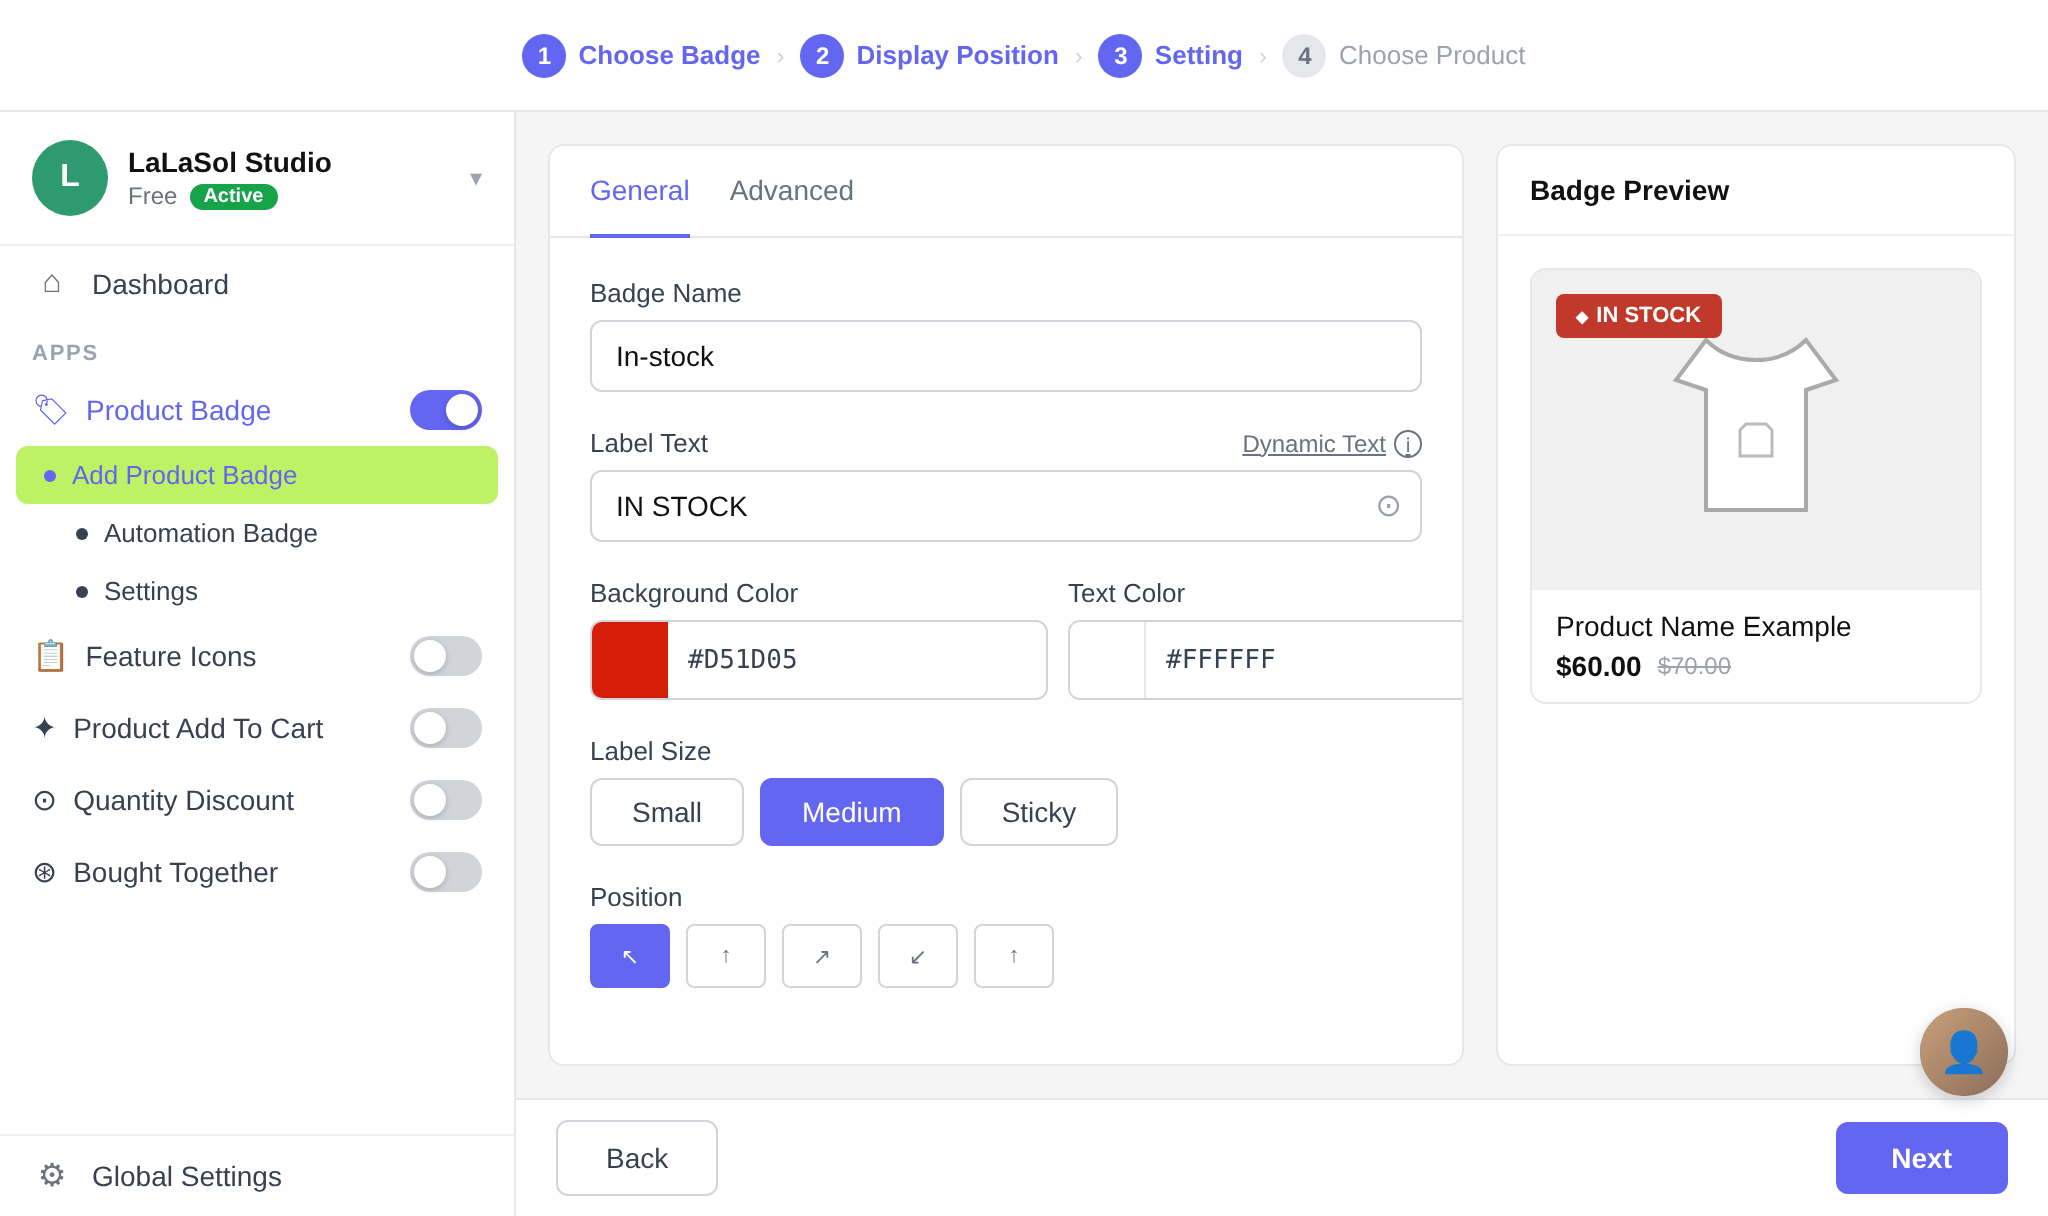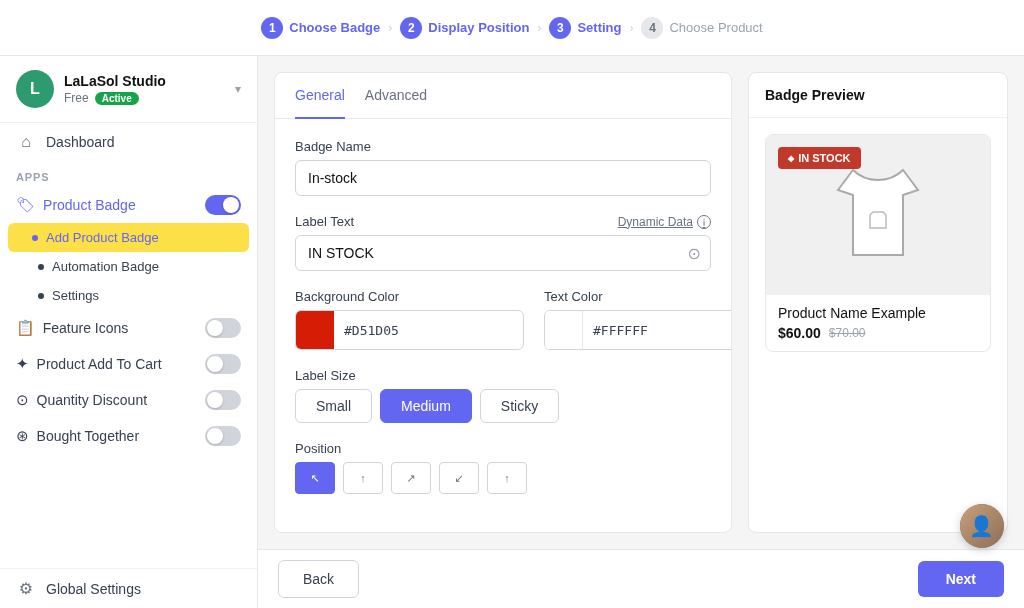--- a/index.html
+++ b/index.html
@@ -512,7 +512,7 @@
             <div class="label-text-header">
               <label class="form-label" style="margin-bottom:0;">Label Text</label>
               <span class="dynamic-data-link">
-                <span>Dynamic Data</span>
+                <span>Dynamic Text</span>
                 <span style="width:14px;height:14px;border-radius:50%;border:1px solid #6b7280;display:inline-flex;align-items:center;justify-content:center;font-size:10px;">ℹ</span>
               </span>
             </div>

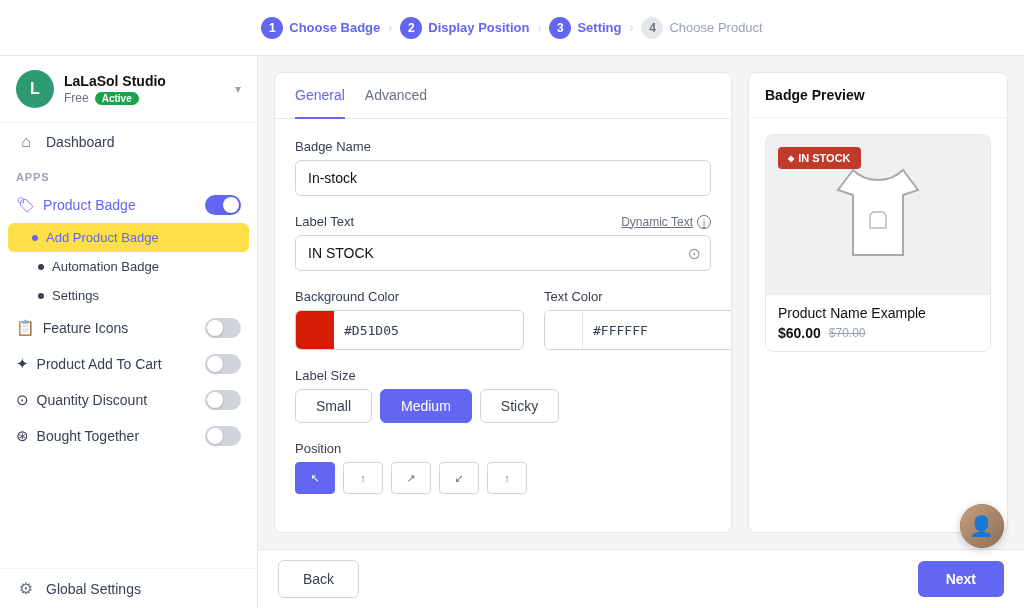--- a/index.html
+++ b/index.html
@@ -139,7 +139,7 @@
       color: #374151;
       font-size: 13px;
     }
-    .sub-nav-item.active { background: #fde047; color: #6366f1; border-radius: 6px; margin: 0 8px; padding-left: 24px; }
+    .sub-nav-item.active { background: #bef264; color: #6366f1; border-radius: 6px; margin: 0 8px; padding-left: 14px; }
     .sub-dot { width: 6px; height: 6px; border-radius: 50%; background: currentColor; flex-shrink: 0; }
 
     .sidebar-bottom {

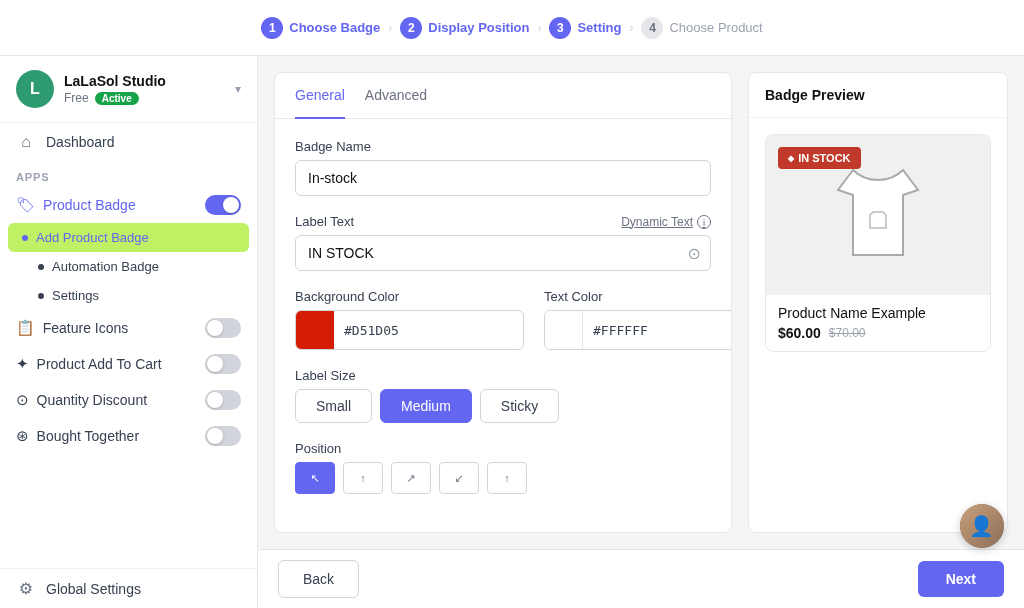--- a/index.html
+++ b/index.html
@@ -212,7 +212,7 @@
     .input-with-icon .form-input { padding-right: 36px; }
     .input-icon { position: absolute; right: 10px; top: 50%; transform: translateY(-50%); color: #9ca3af; font-size: 16px; cursor: pointer; }
 
-    .color-row { display: flex; gap: 20px; align-items: flex-end; }
+    .color-row { display: flex; gap: 10px; align-items: flex-end; }
     .color-field { flex: 1; }
     .color-input-wrapper {
       display: flex;

